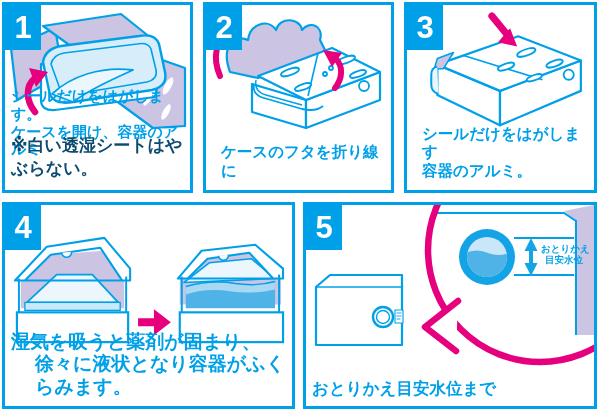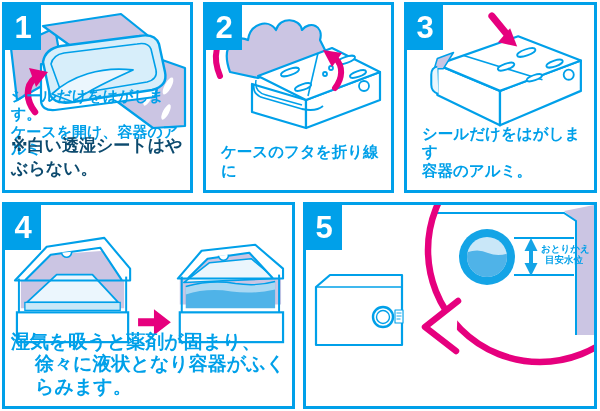--- a/index.html
+++ b/index.html
@@ -214,6 +214,7 @@
       <path d="M152,96 L119,122 L150,146" fill="#fff" stroke="#E6007E" stroke-width="6.5" stroke-linejoin="round" stroke-linecap="round"></path>
     </svg>
     <div class="caption">
+      <div>おとりかえ目安水位まで</div>
     </div>
   </div>
 

